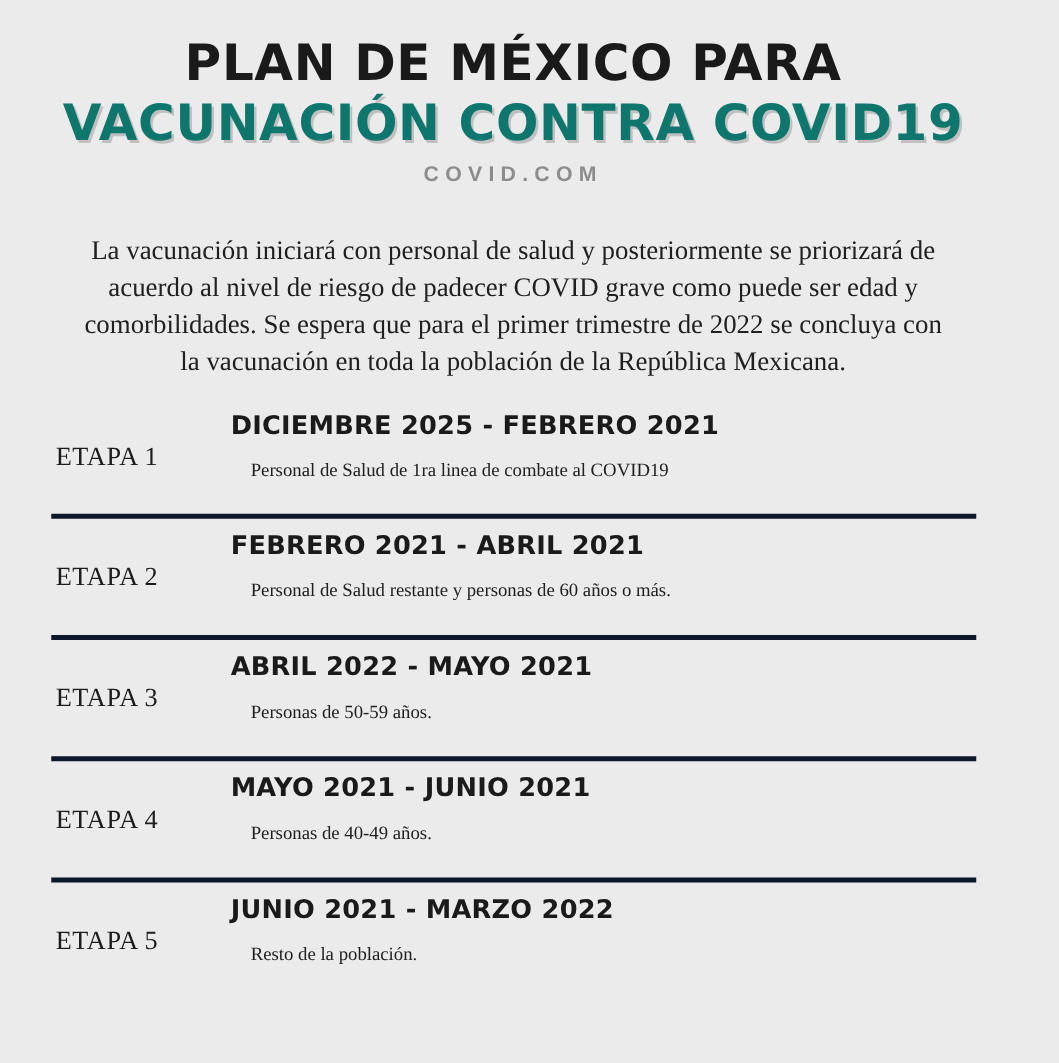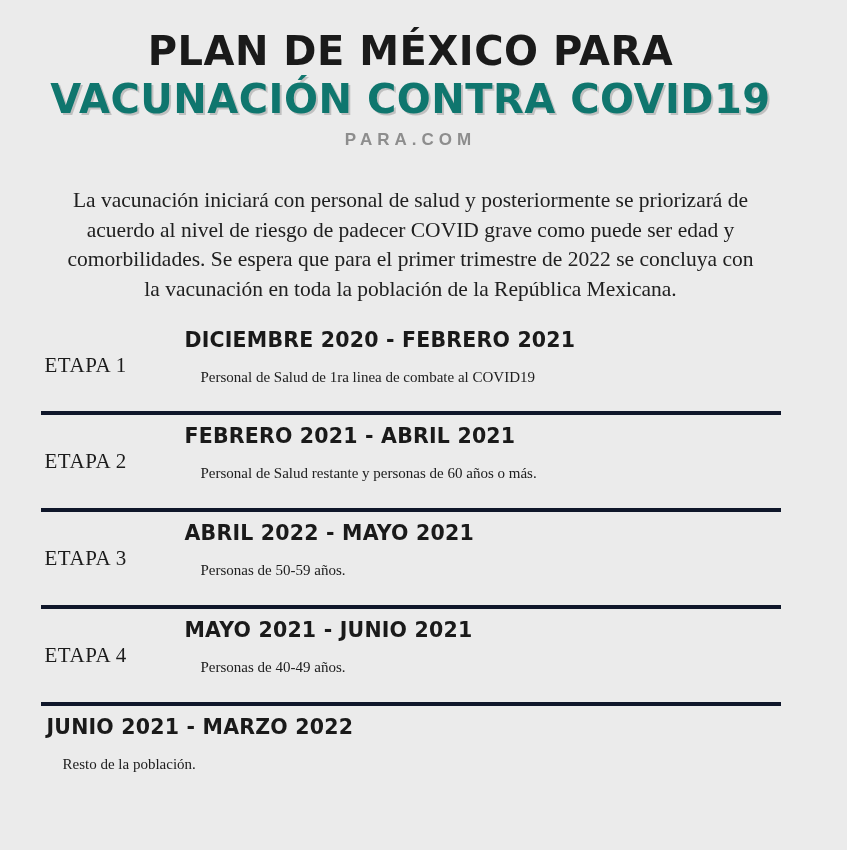--- a/index.html
+++ b/index.html
@@ -122,7 +122,7 @@
   <div class="header">
     <h1 class="title-line1">PLAN DE MÉXICO PARA</h1>
     <h1 class="title-line2">VACUNACIÓN CONTRA COVID19</h1>
-    <div class="brand">PARA.COM</div>
+    <div class="brand">COVID.COM</div>
   </div>
 
   <div class="intro">

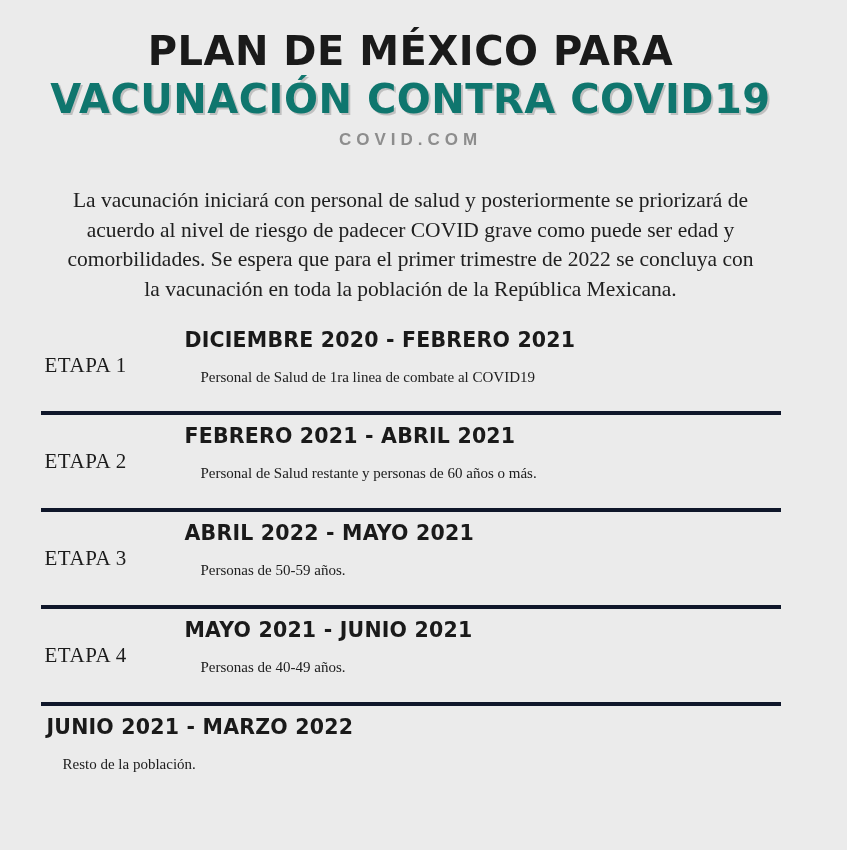--- a/index.html
+++ b/index.html
@@ -134,7 +134,7 @@
     <div class="stage-row first">
       <div class="stage-label">ETAPA 1</div>
       <div class="stage-body">
-        <div class="stage-period">DICIEMBRE 2020 - FEBRERO 2021</div>
+        <div class="stage-period">DICIEMBRE 2025 - FEBRERO 2021</div>
         <div class="stage-desc">Personal de Salud de 1ra linea de combate al COVID19</div>
       </div>
     </div>

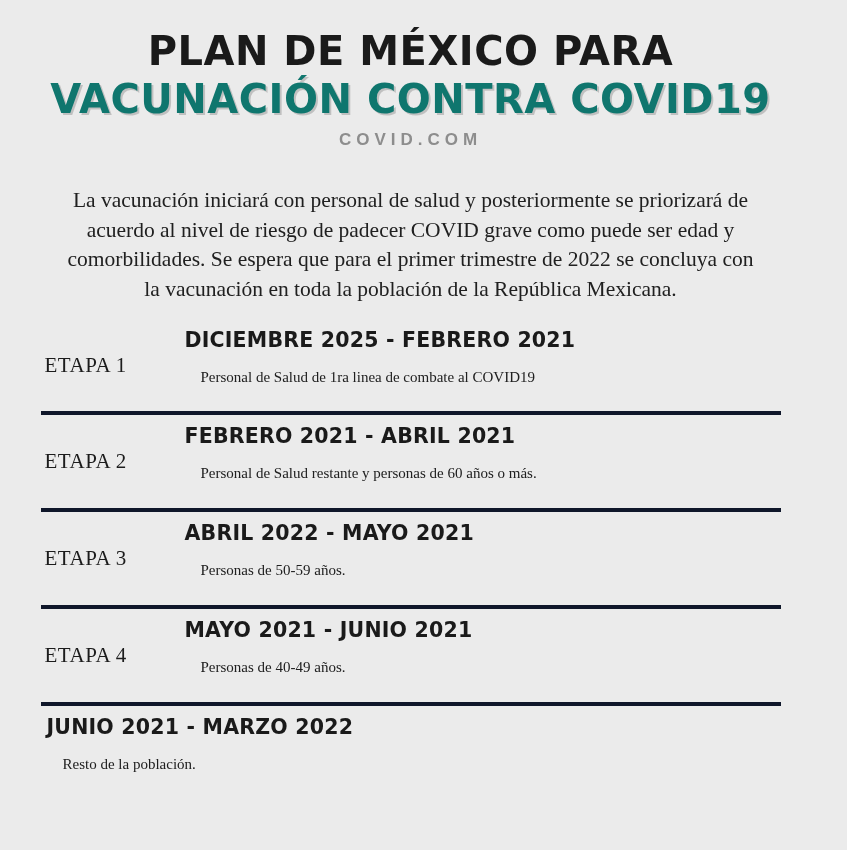--- a/index.html
+++ b/index.html
@@ -164,6 +164,7 @@
     </div>
 
     <div class="stage-row">
+      <div class="stage-label">ETAPA 5</div>
       <div class="stage-body">
         <div class="stage-period">JUNIO 2021 - MARZO 2022</div>
         <div class="stage-desc">Resto de la población.</div>

